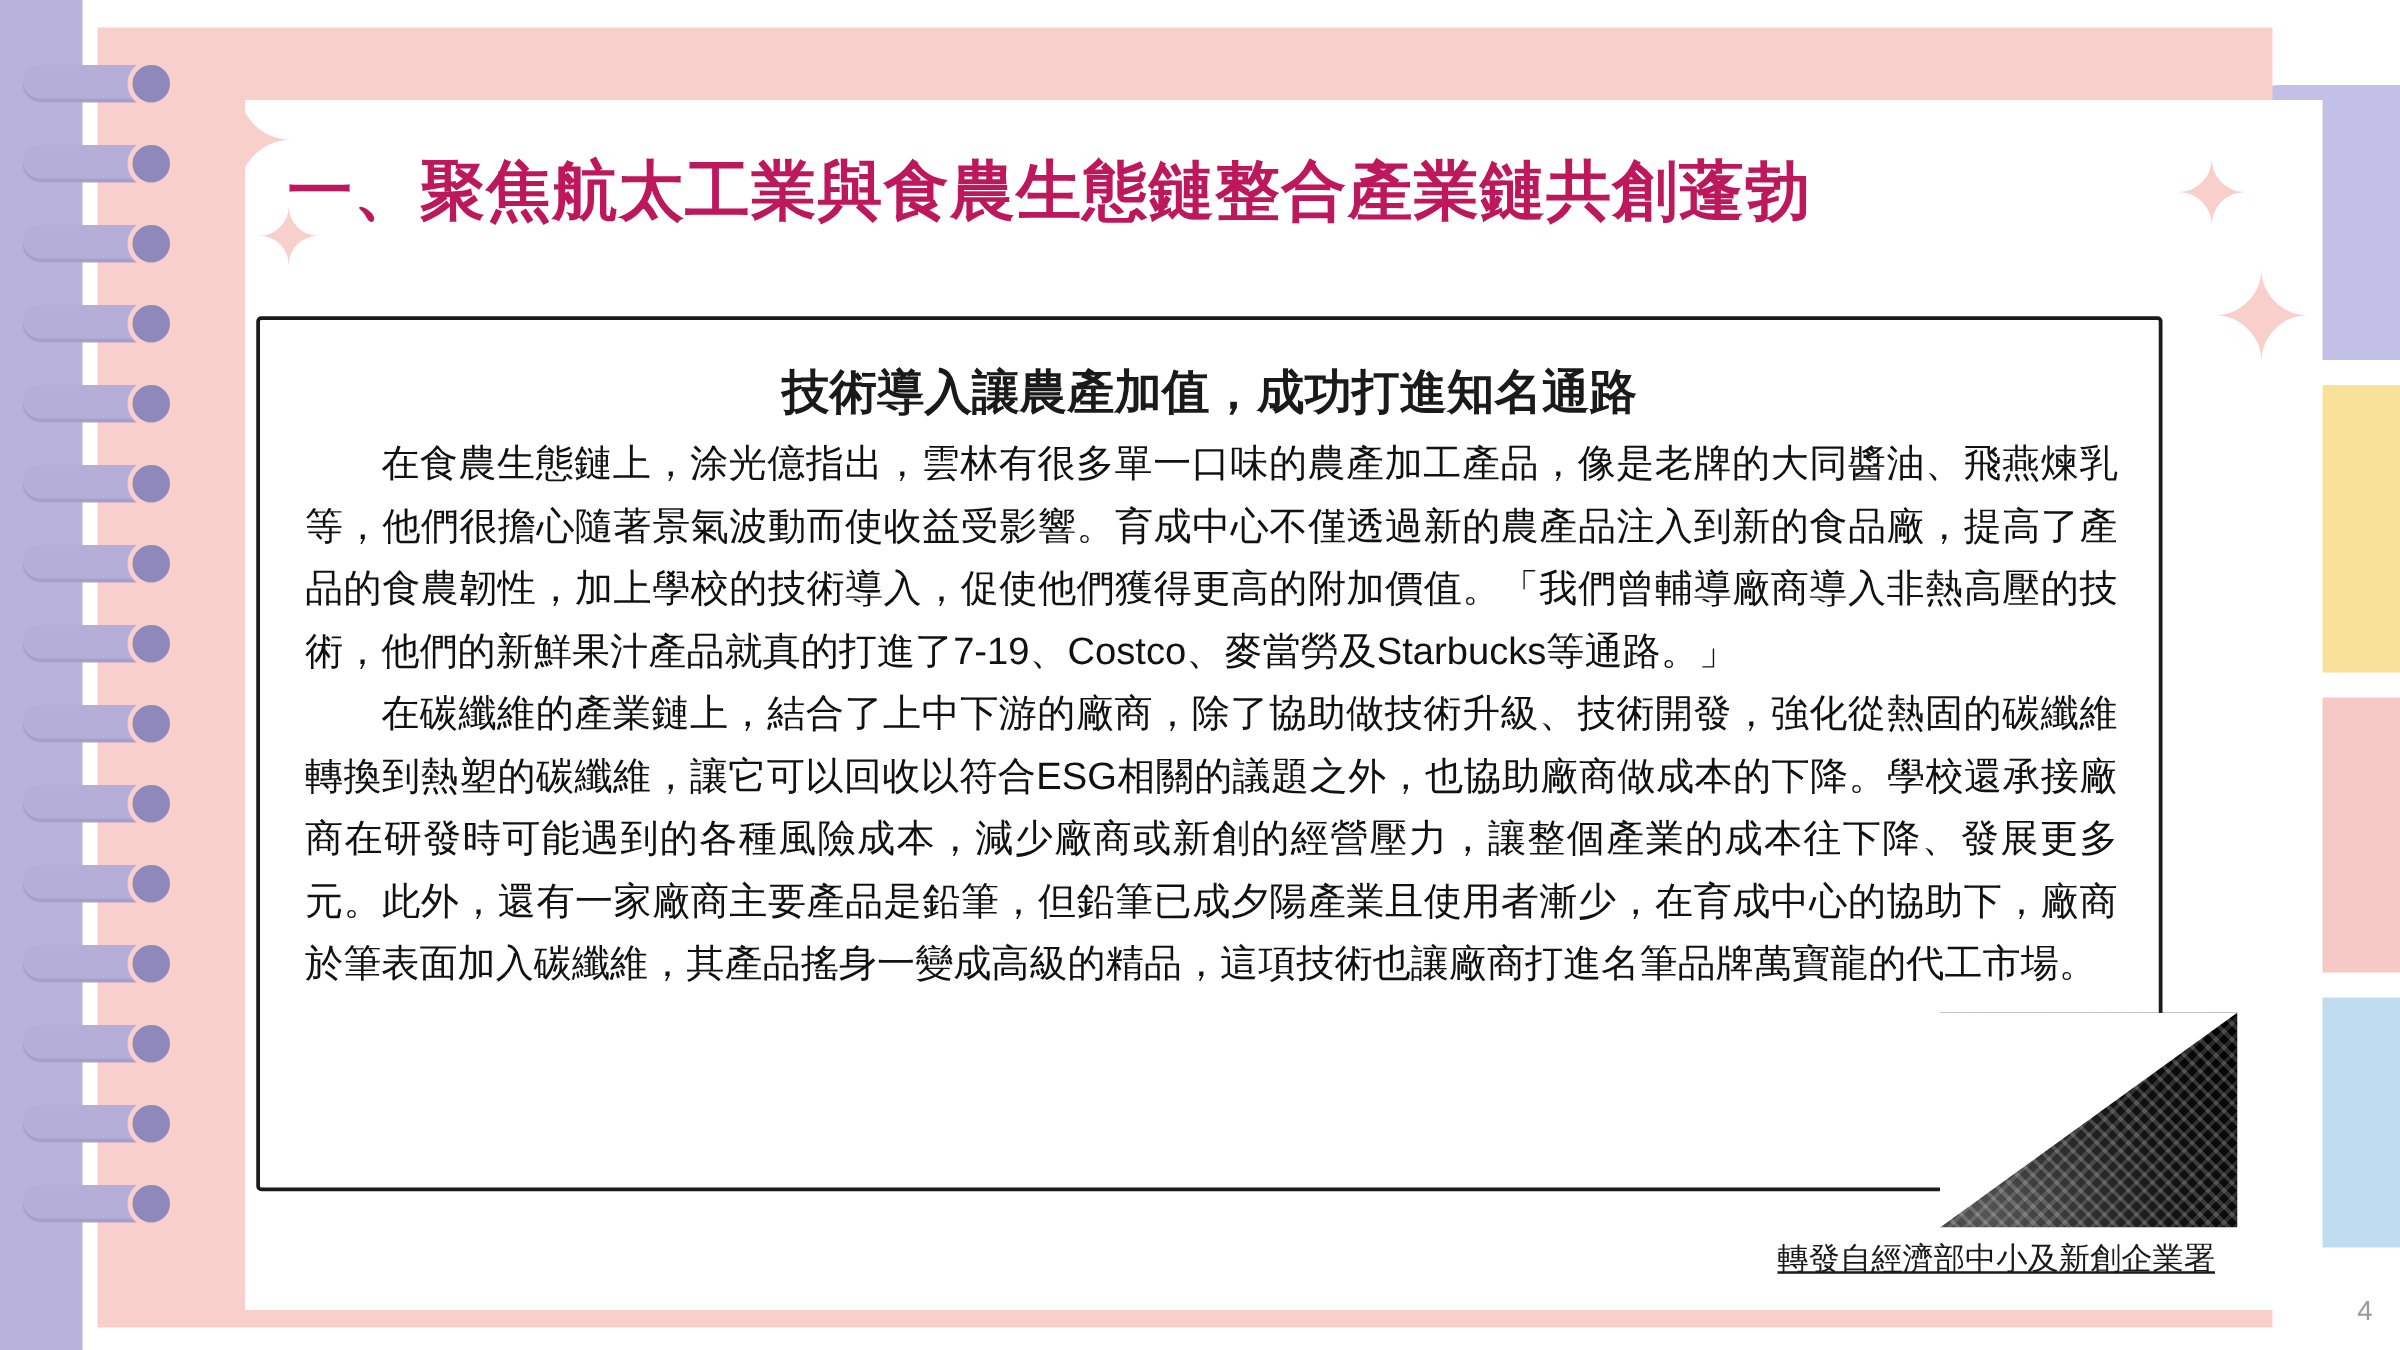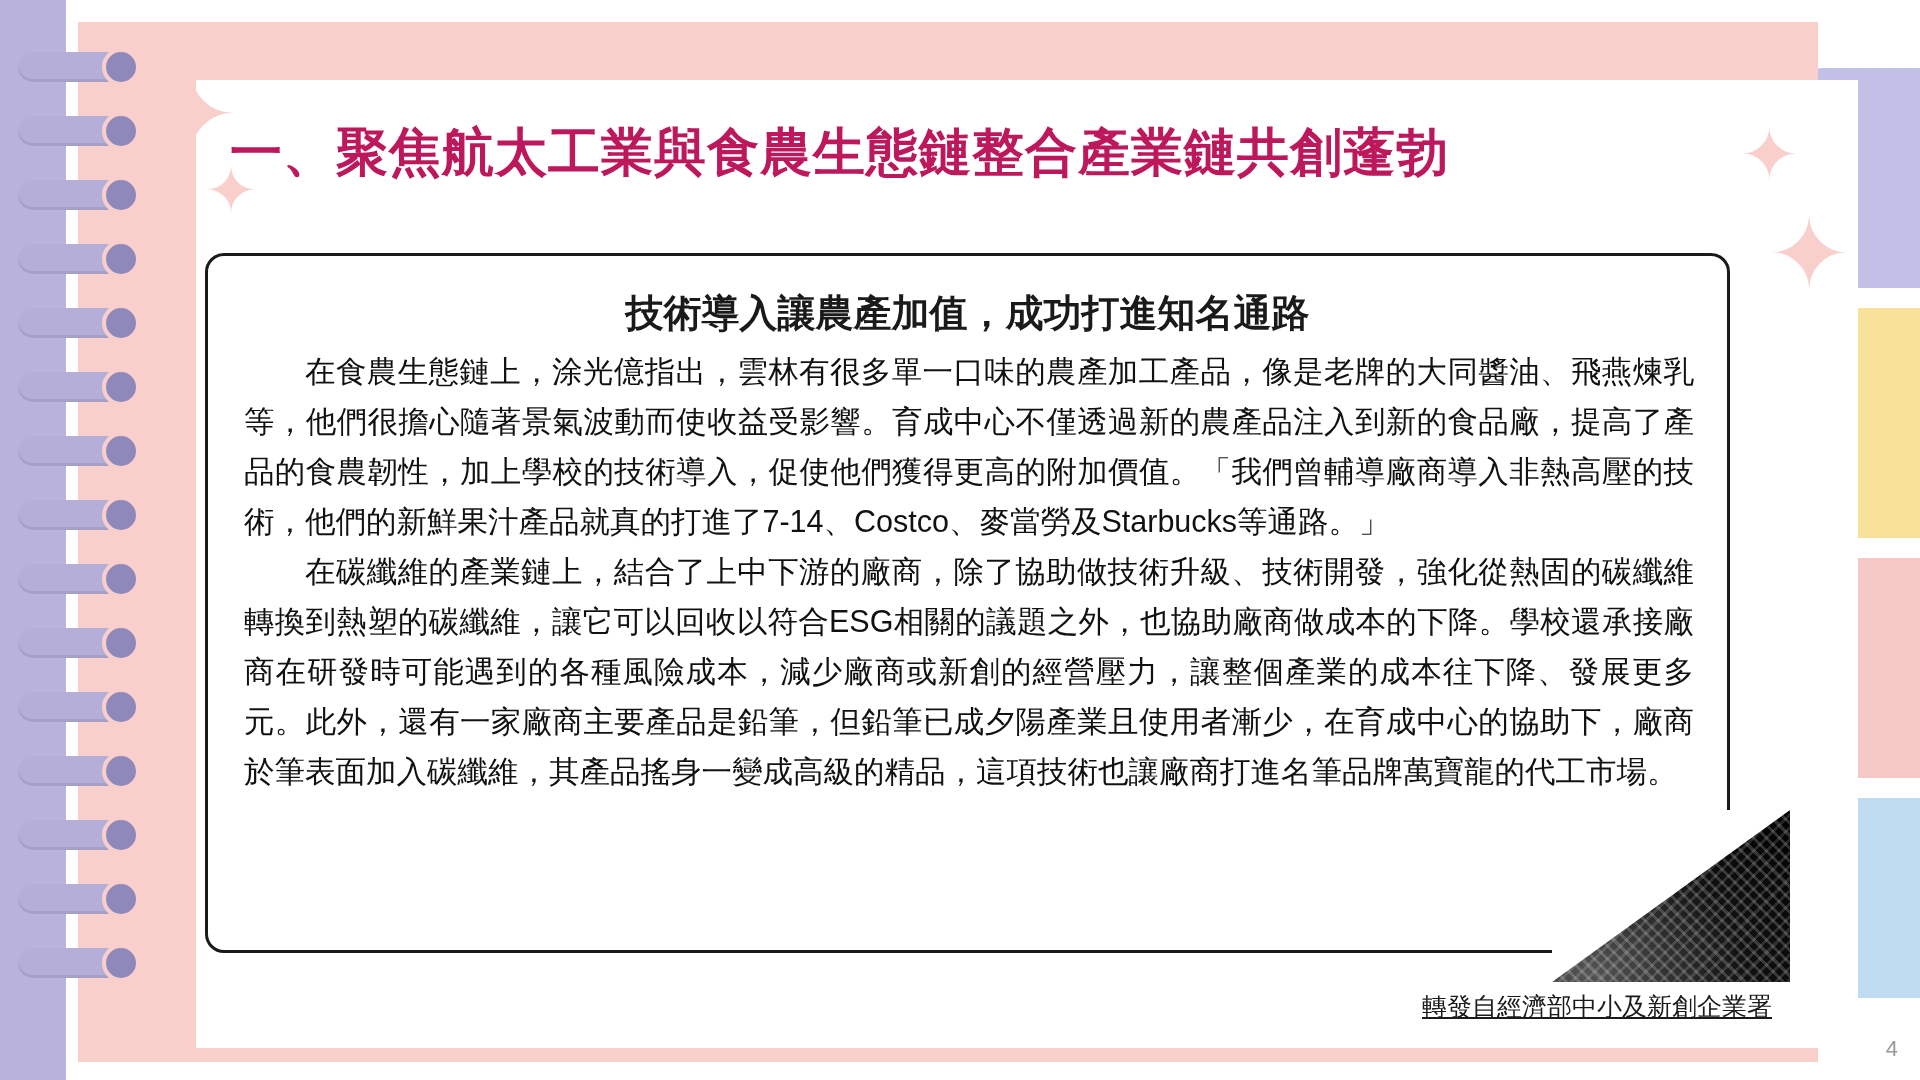--- a/index.html
+++ b/index.html
@@ -129,7 +129,7 @@
     width: 1525px;
     height: 700px;
     border: 3px solid #1a1a1a;
-    border-radius: 19px;
+    border-radius: 4px;
     box-sizing: border-box;
     background: transparent;
   }

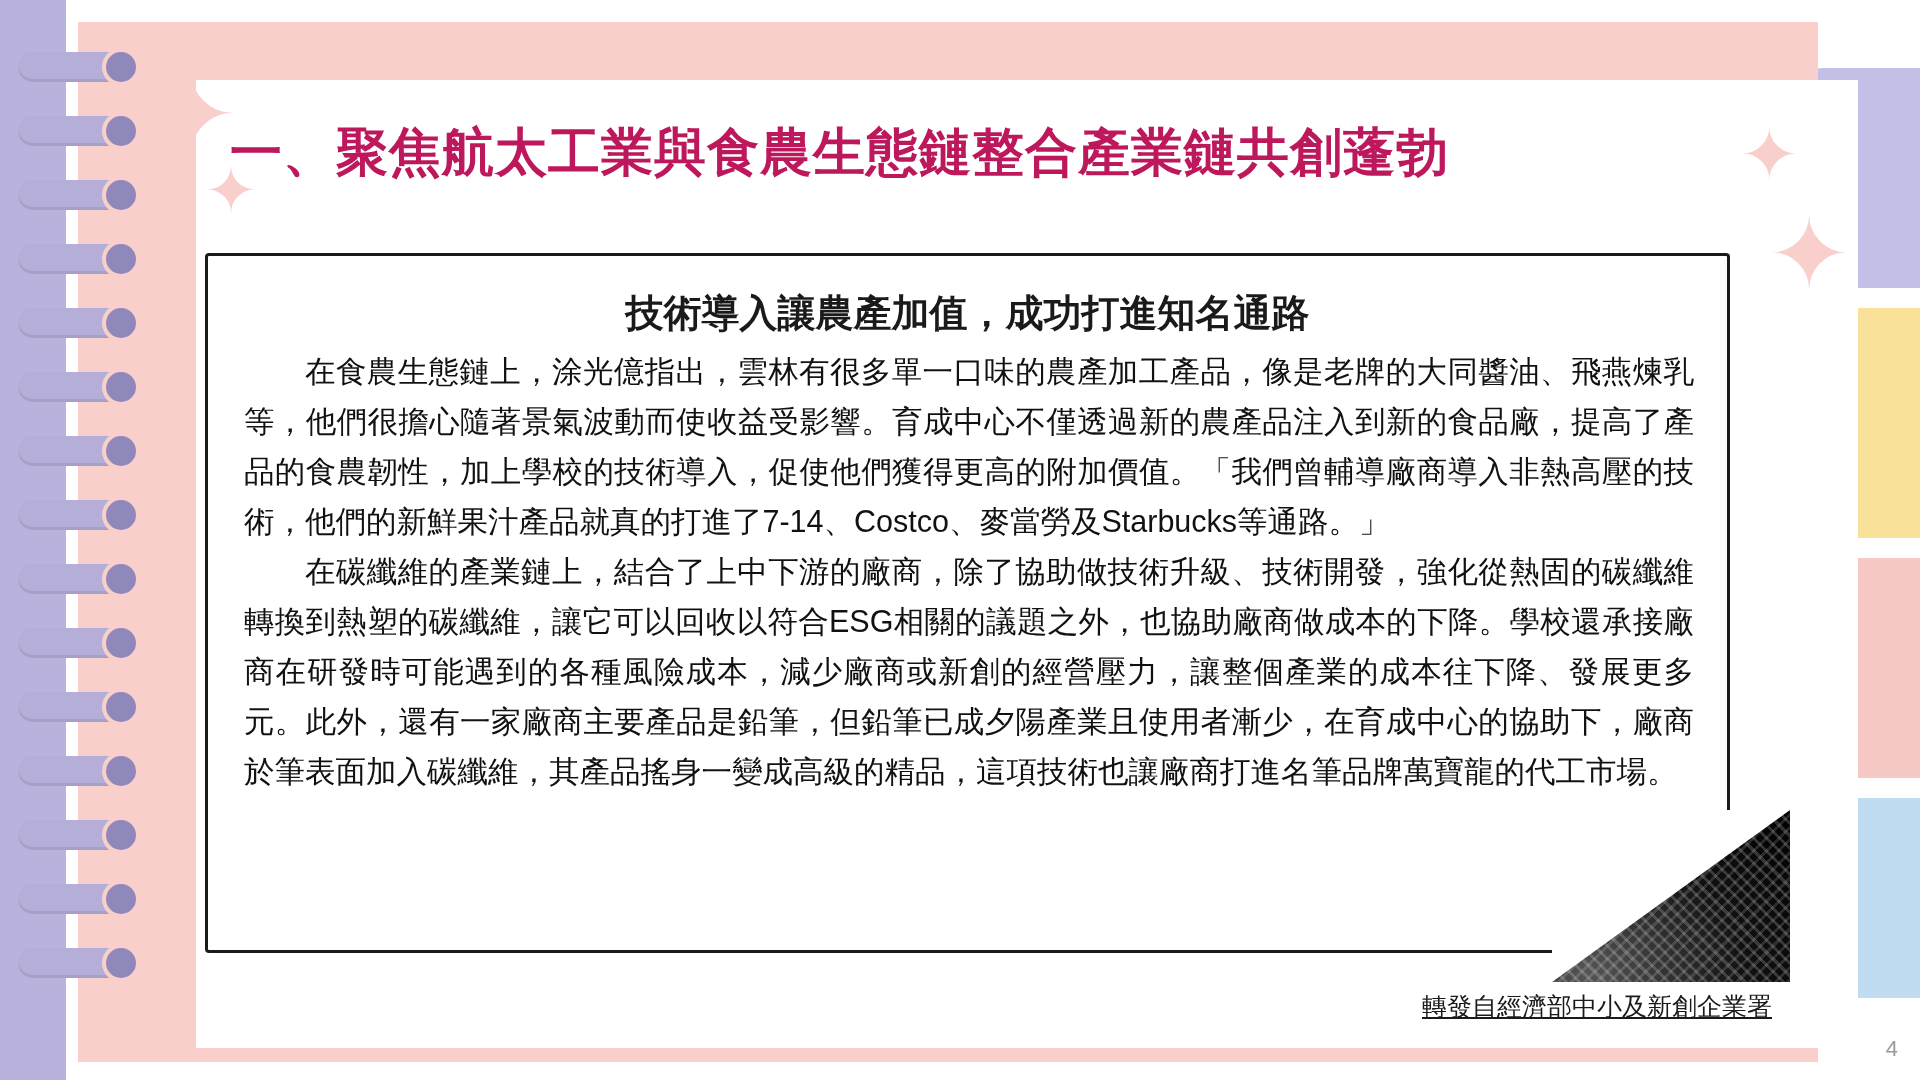--- a/index.html
+++ b/index.html
@@ -277,7 +277,7 @@
   <div class="content-box">
     <div class="sub-title">技術導入讓農產加值，成功打進知名通路</div>
     <div class="body-text">
-      <p>在食農生態鏈上，涂光億指出，雲林有很多單一口味的農產加工產品，像是老牌的大同醬油、飛燕煉乳等，他們很擔心隨著景氣波動而使收益受影響。育成中心不僅透過新的農產品注入到新的食品廠，提高了產品的食農韌性，加上學校的技術導入，促使他們獲得更高的附加價值。「我們曾輔導廠商導入非熱高壓的技術，他們的新鮮果汁產品就真的打進了7-14、Costco、麥當勞及Starbucks等通路。」</p>
+      <p>在食農生態鏈上，涂光億指出，雲林有很多單一口味的農產加工產品，像是老牌的大同醬油、飛燕煉乳等，他們很擔心隨著景氣波動而使收益受影響。育成中心不僅透過新的農產品注入到新的食品廠，提高了產品的食農韌性，加上學校的技術導入，促使他們獲得更高的附加價值。「我們曾輔導廠商導入非熱高壓的技術，他們的新鮮果汁產品就真的打進了7-19、Costco、麥當勞及Starbucks等通路。」</p>
       <p>在碳纖維的產業鏈上，結合了上中下游的廠商，除了協助做技術升級、技術開發，強化從熱固的碳纖維轉換到熱塑的碳纖維，讓它可以回收以符合ESG相關的議題之外，也協助廠商做成本的下降。學校還承接廠商在研發時可能遇到的各種風險成本，減少廠商或新創的經營壓力，讓整個產業的成本往下降、發展更多元。此外，還有一家廠商主要產品是鉛筆，但鉛筆已成夕陽產業且使用者漸少，在育成中心的協助下，廠商於筆表面加入碳纖維，其產品搖身一變成高級的精品，這項技術也讓廠商打進名筆品牌萬寶龍的代工市場。</p>
     </div>
   </div>

